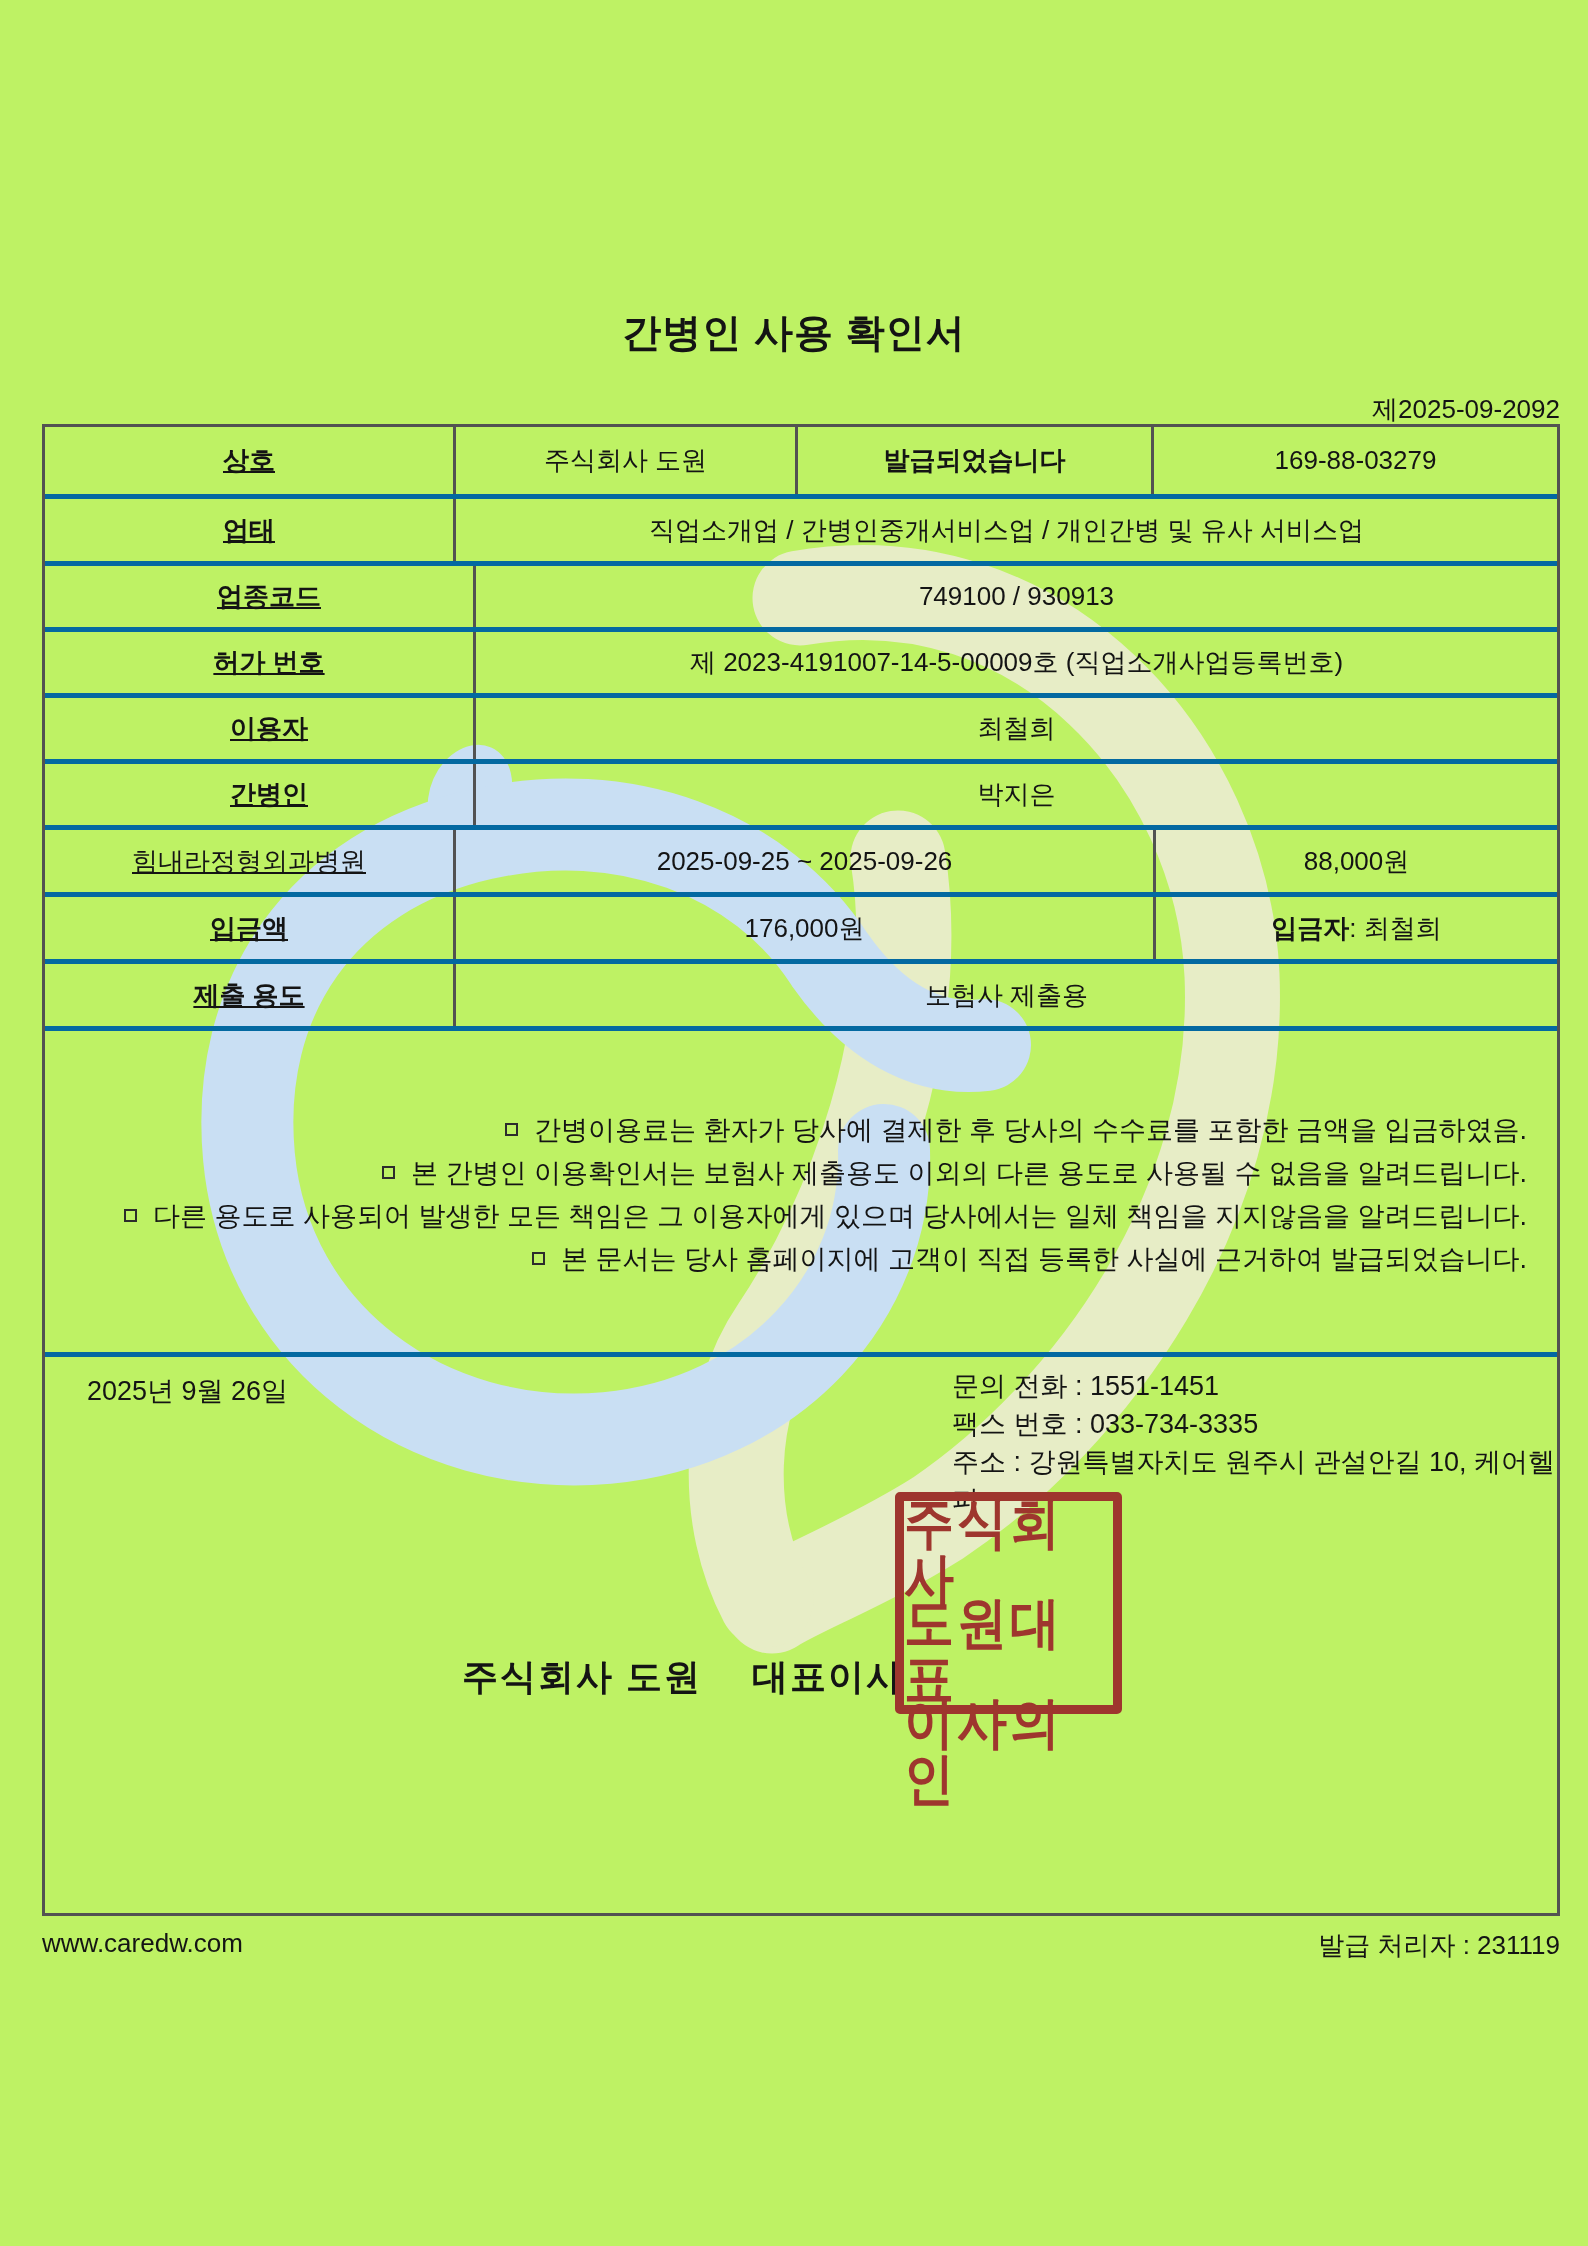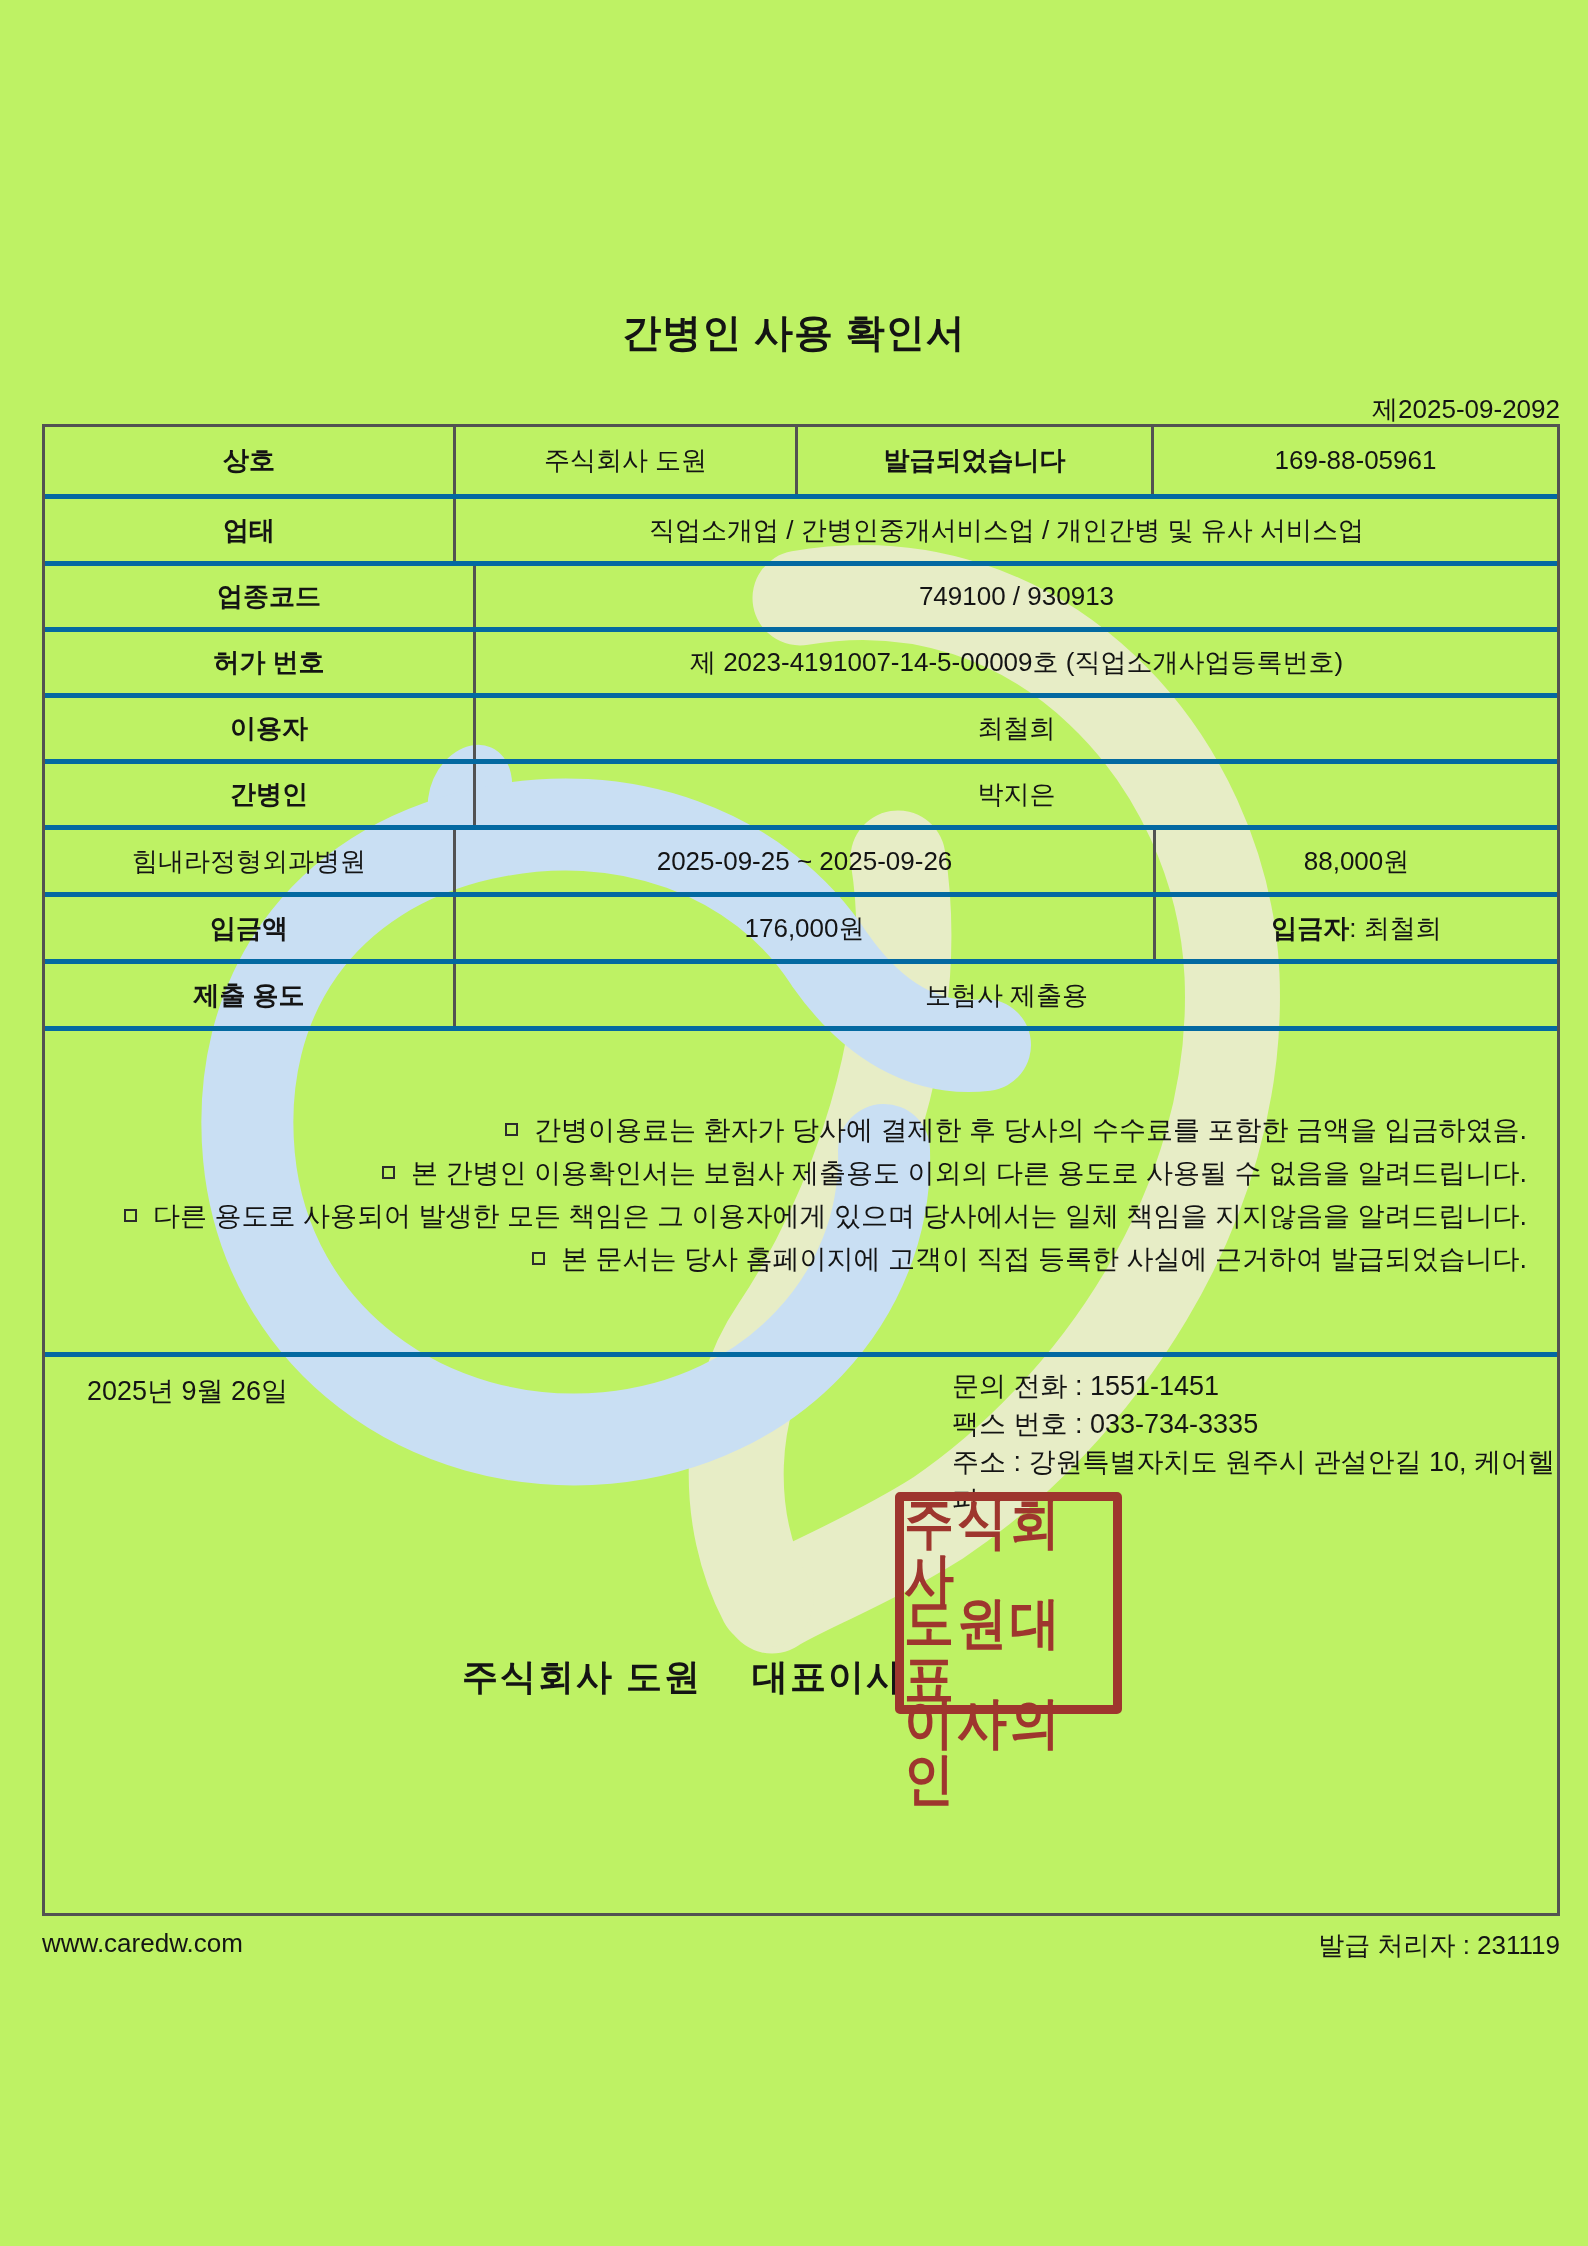--- a/index.html
+++ b/index.html
@@ -29,7 +29,7 @@
   }
   .cell + .cell{border-left:3px solid #525252;}
   .lbl{font-weight:700;}
-  .c1{flex:0 0 408px;}
+  .c1{flex:0 0 408px;text-decoration:underline;}
   .c2{flex:0 0 342px;}
   .c3{flex:0 0 356px;}
   .c4{flex:1 1 auto;}

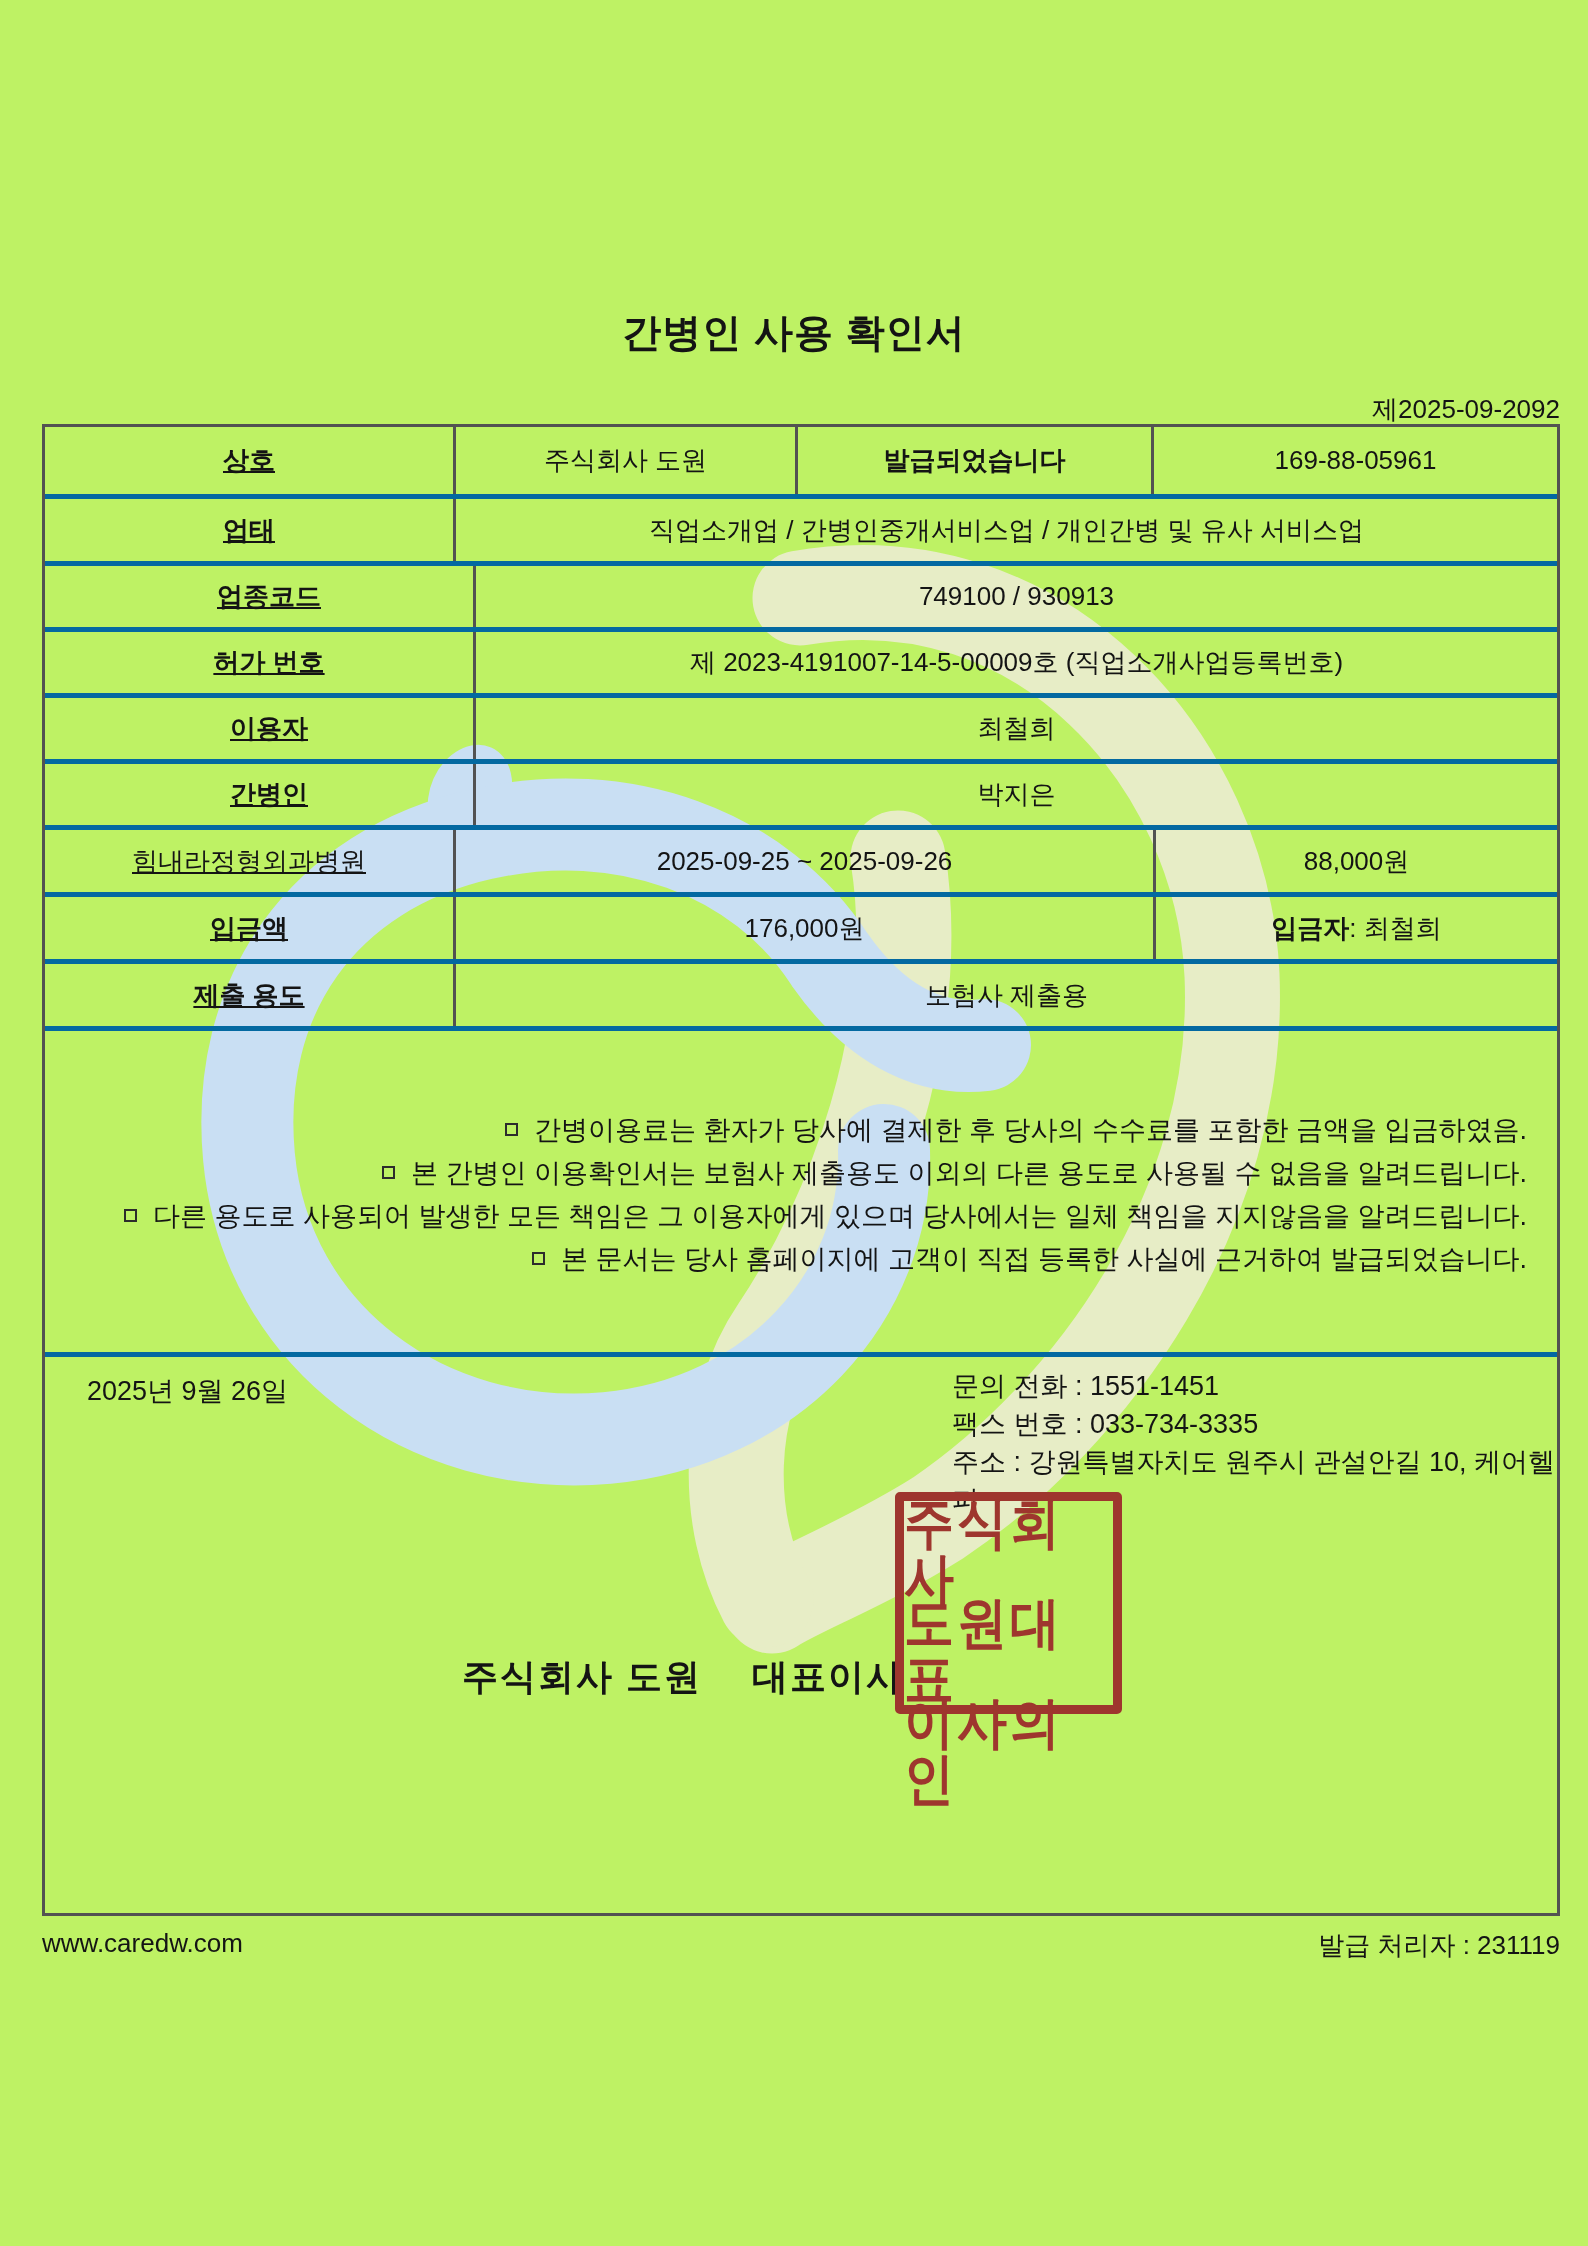--- a/index.html
+++ b/index.html
@@ -95,7 +95,7 @@
         <div class="cell lbl c1">상호</div>
         <div class="cell c2">주식회사 도원</div>
         <div class="cell lbl c3">발급되었습니다</div>
-        <div class="cell c4">169-88-05961</div>
+        <div class="cell c4">169-88-03279</div>
       </div>
 
       <div class="row h67">

